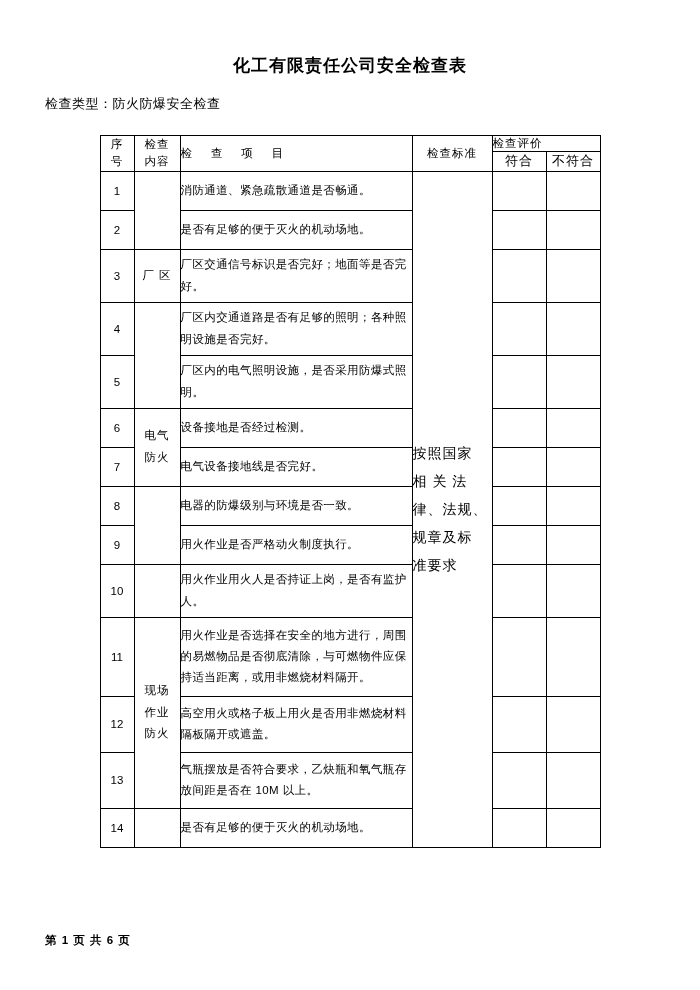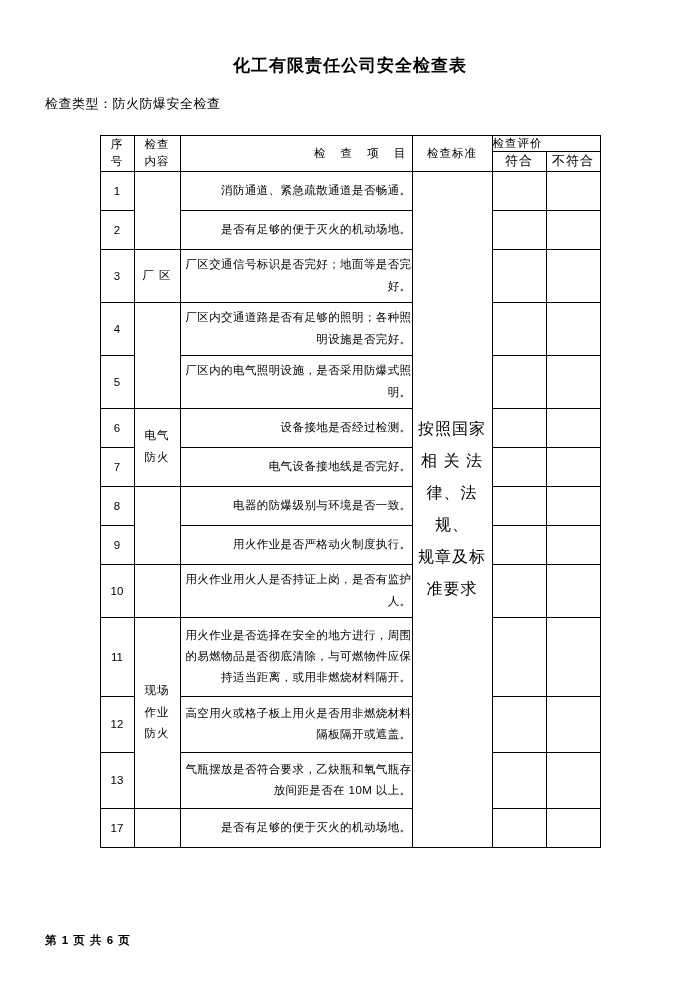--- a/index.html
+++ b/index.html
@@ -79,10 +79,11 @@
     letter-spacing: 1px;
   }
   .hdr-item {
-    text-align: right;
+    text-align: left;
     font-size: 11.5px;
     letter-spacing: 6px;
     padding: 5px 2px;
+    font-family: Liberation Mono, monospace;
   }
   .cell-no {
     text-align: center;

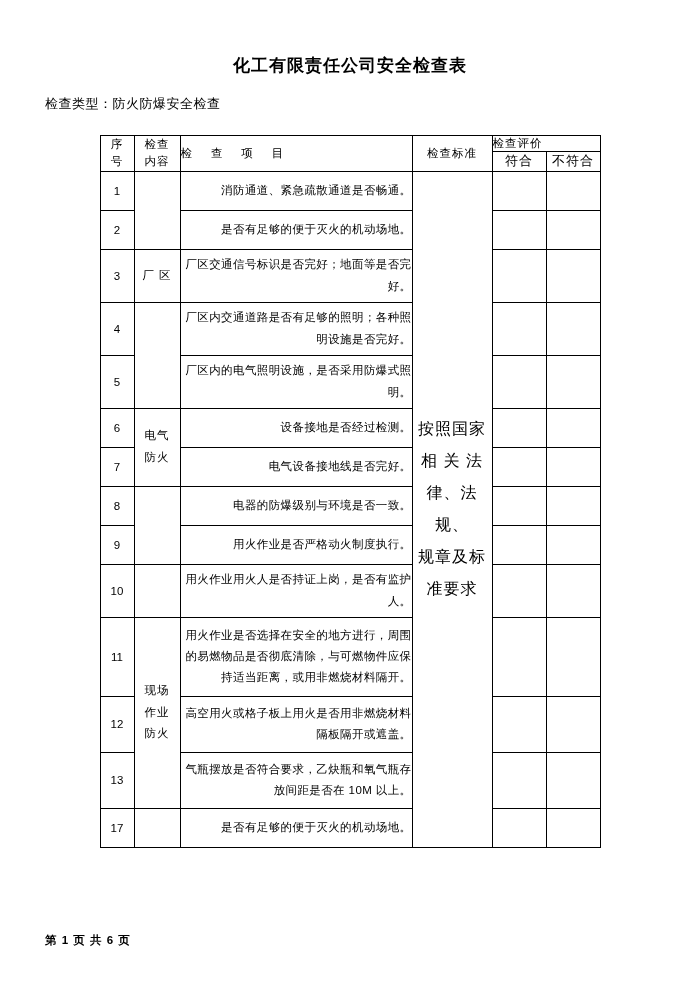--- a/index.html
+++ b/index.html
@@ -96,7 +96,7 @@
     letter-spacing: 1px;
   }
   .cell-item {
-    text-align: right;
+    text-align: left;
     font-size: 11.5px;
     line-height: 1.85;
     padding: 6px 8px 6px 10px;

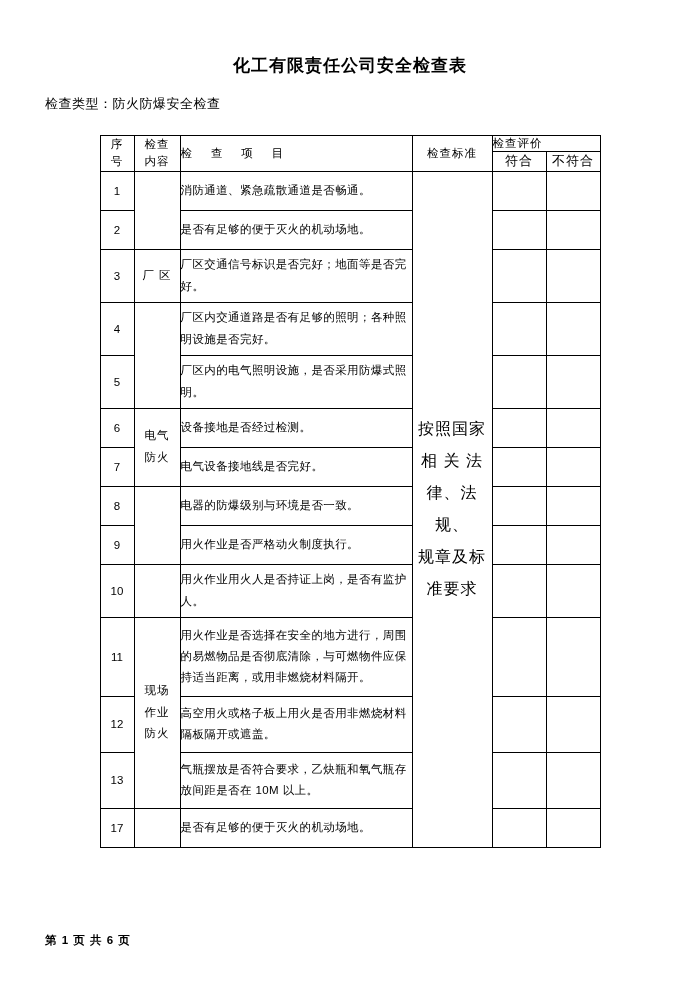--- a/index.html
+++ b/index.html
@@ -103,8 +103,8 @@
     letter-spacing: 0.4px;
   }
   .cell-std {
-    text-align: center;
-    font-size: 16px;
+    text-align: left;
+    font-size: 14px;
     line-height: 2.0;
     letter-spacing: 1px;
     padding: 0 8px;

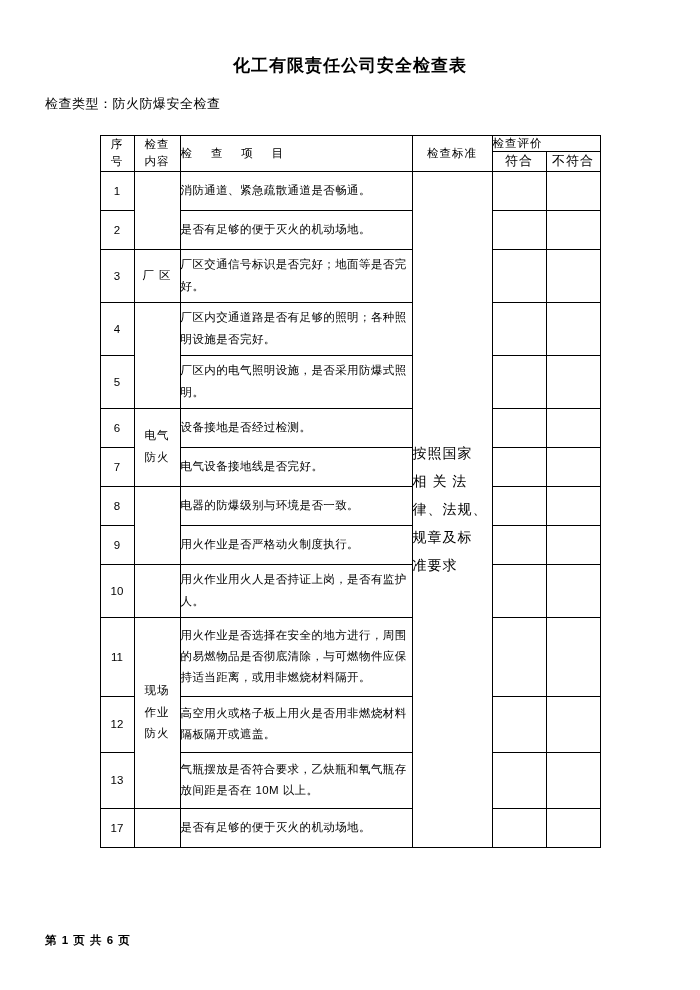--- a/index.html
+++ b/index.html
@@ -272,7 +272,7 @@
         </tr>
 
         <tr>
-          <td class="cell-no" style="height:38px">17</td>
+          <td class="cell-no" style="height:38px">14</td>
           <td class="cell-group"></td>
           <td class="cell-item">是否有足够的便于灭火的机动场地。</td>
           <td class="cell-blank"></td>

